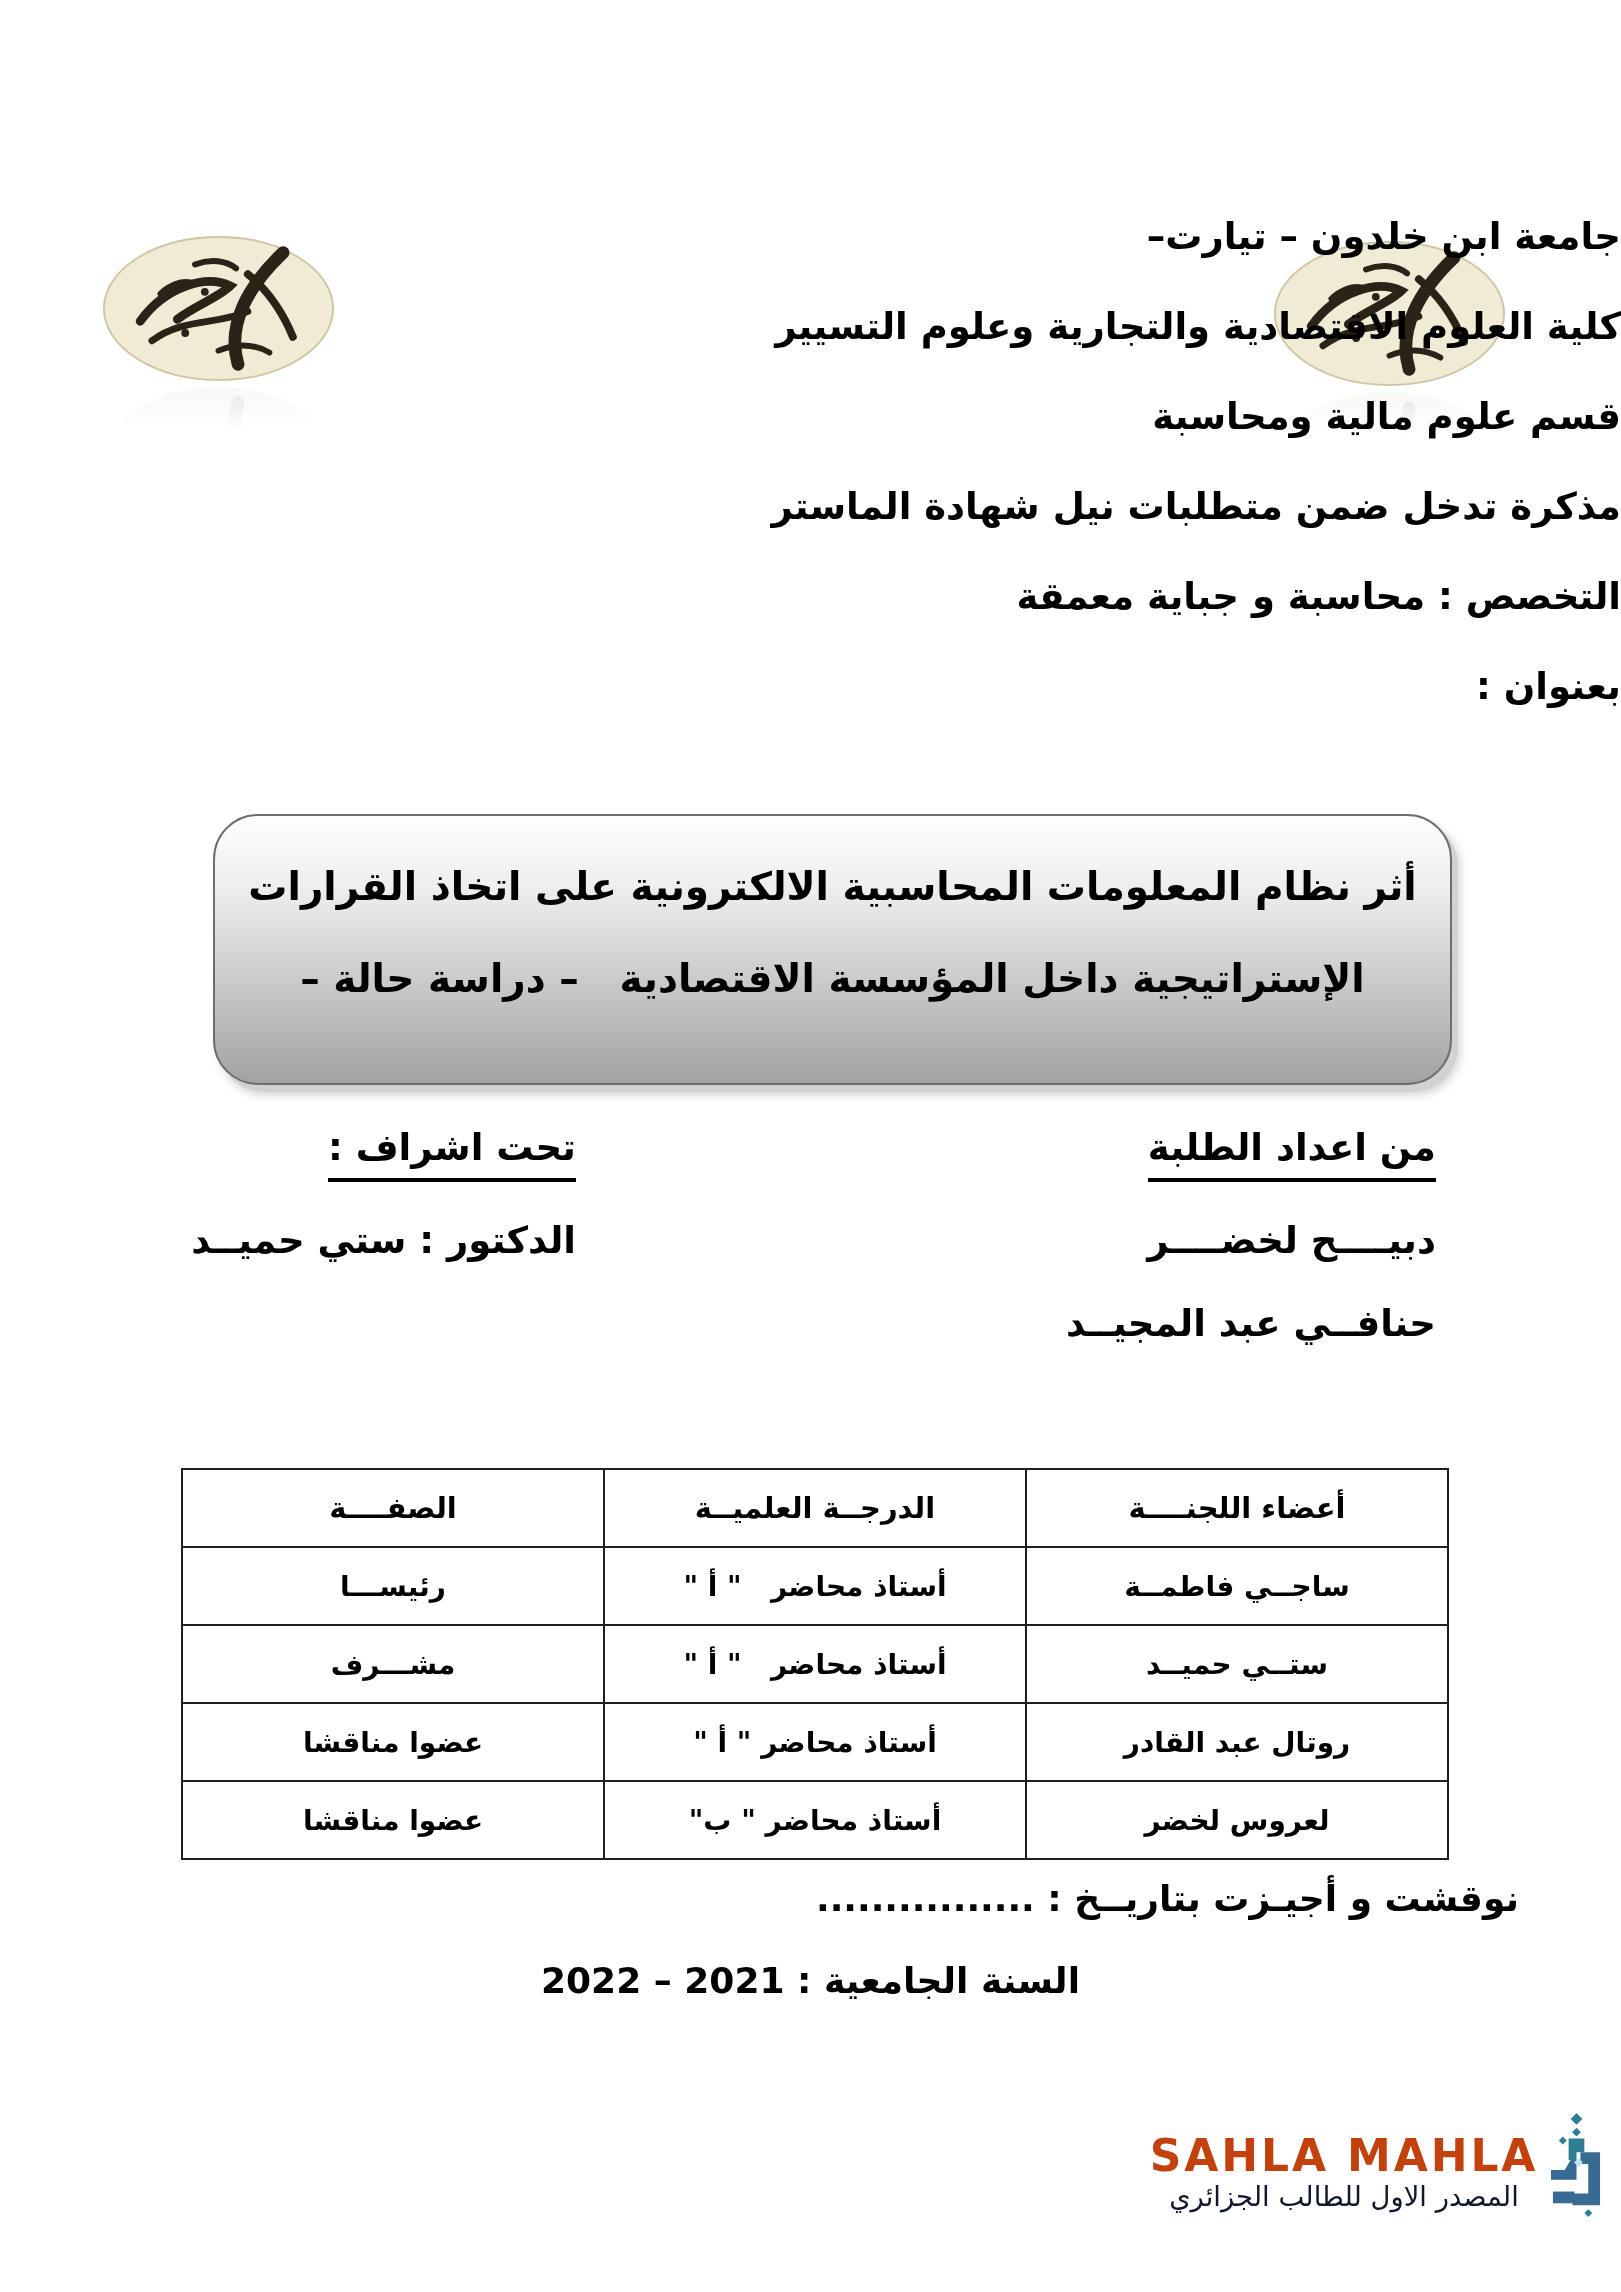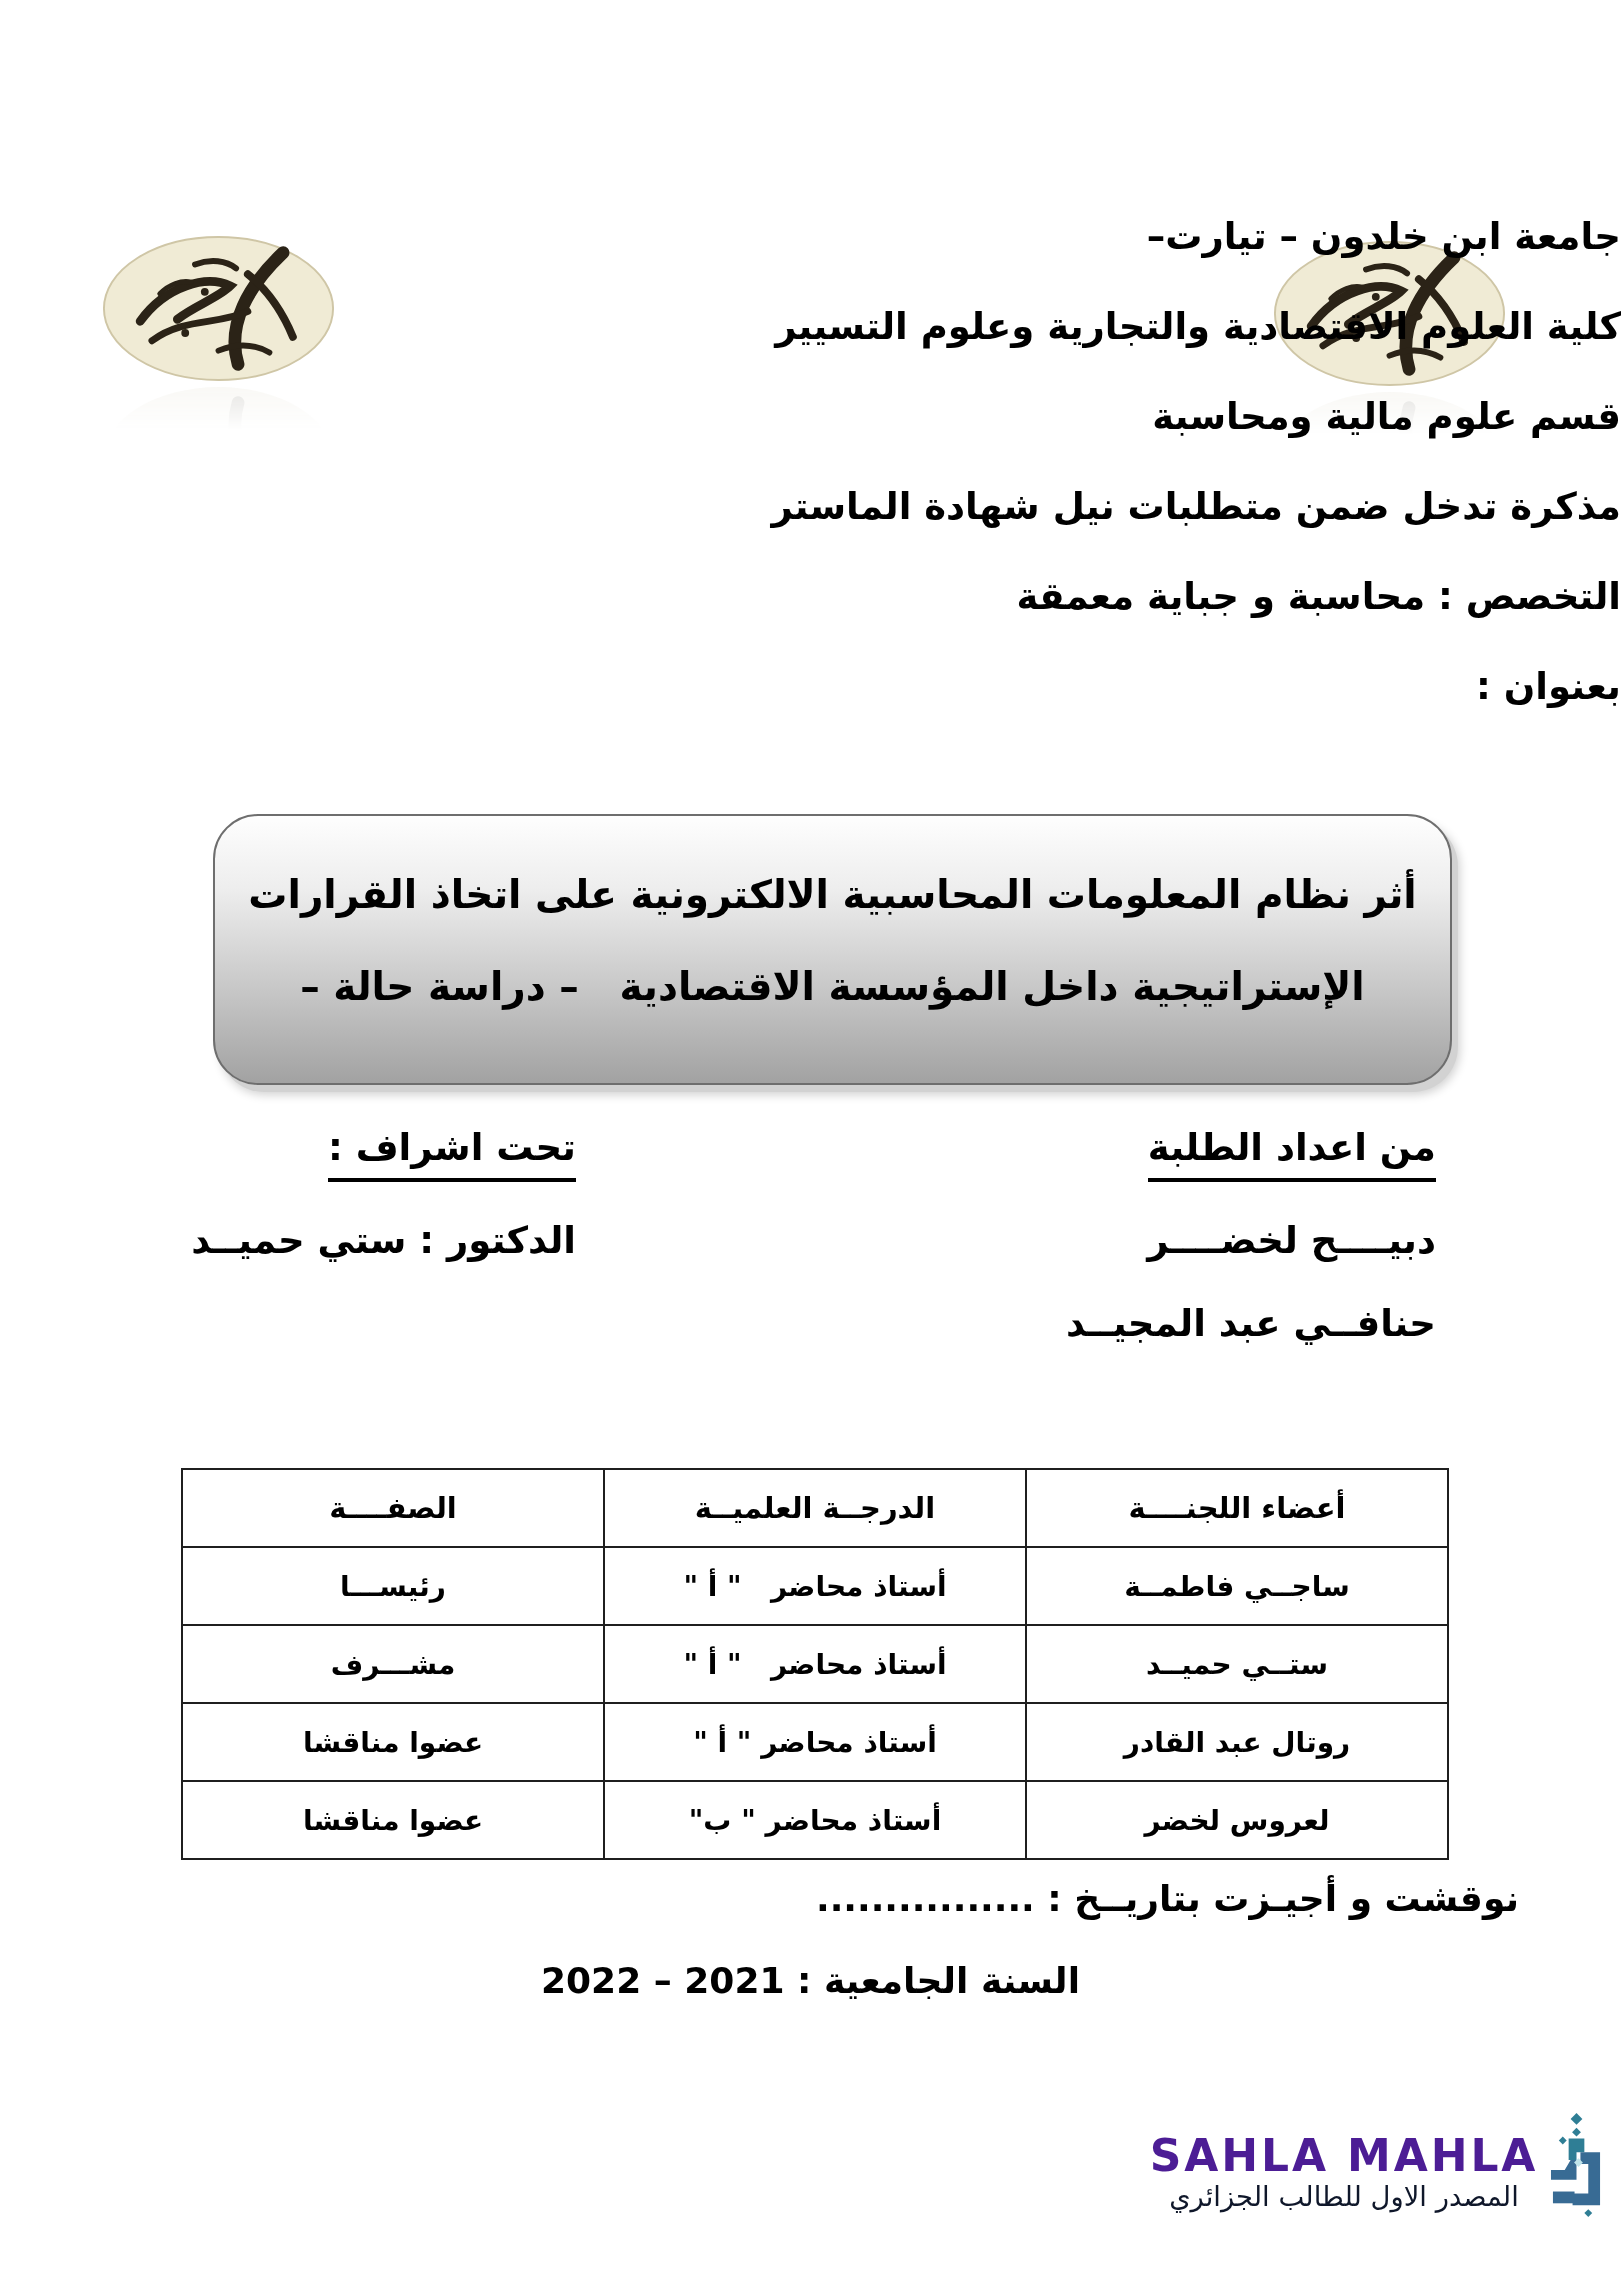--- a/index.html
+++ b/index.html
@@ -36,7 +36,7 @@
     border:2.9px solid #6e6e6e; border-radius:45px;
     background:linear-gradient(180deg, #fefefe 0%, #ededed 28%, #c4c4c4 68%, #a2a2a2 100%);
     box-shadow:5.9px 6.9px 0 0 #d2d2d2, 7.8px 9.8px 9.8px rgba(0,0,0,0.18);
-    direction:rtl; text-align:center; padding-top:33px;
+    direction:rtl; text-align:center; padding-top:25px;
   }
   .title-line { font-size:39px; font-weight:bold; line-height:92px; white-space:nowrap; }
 

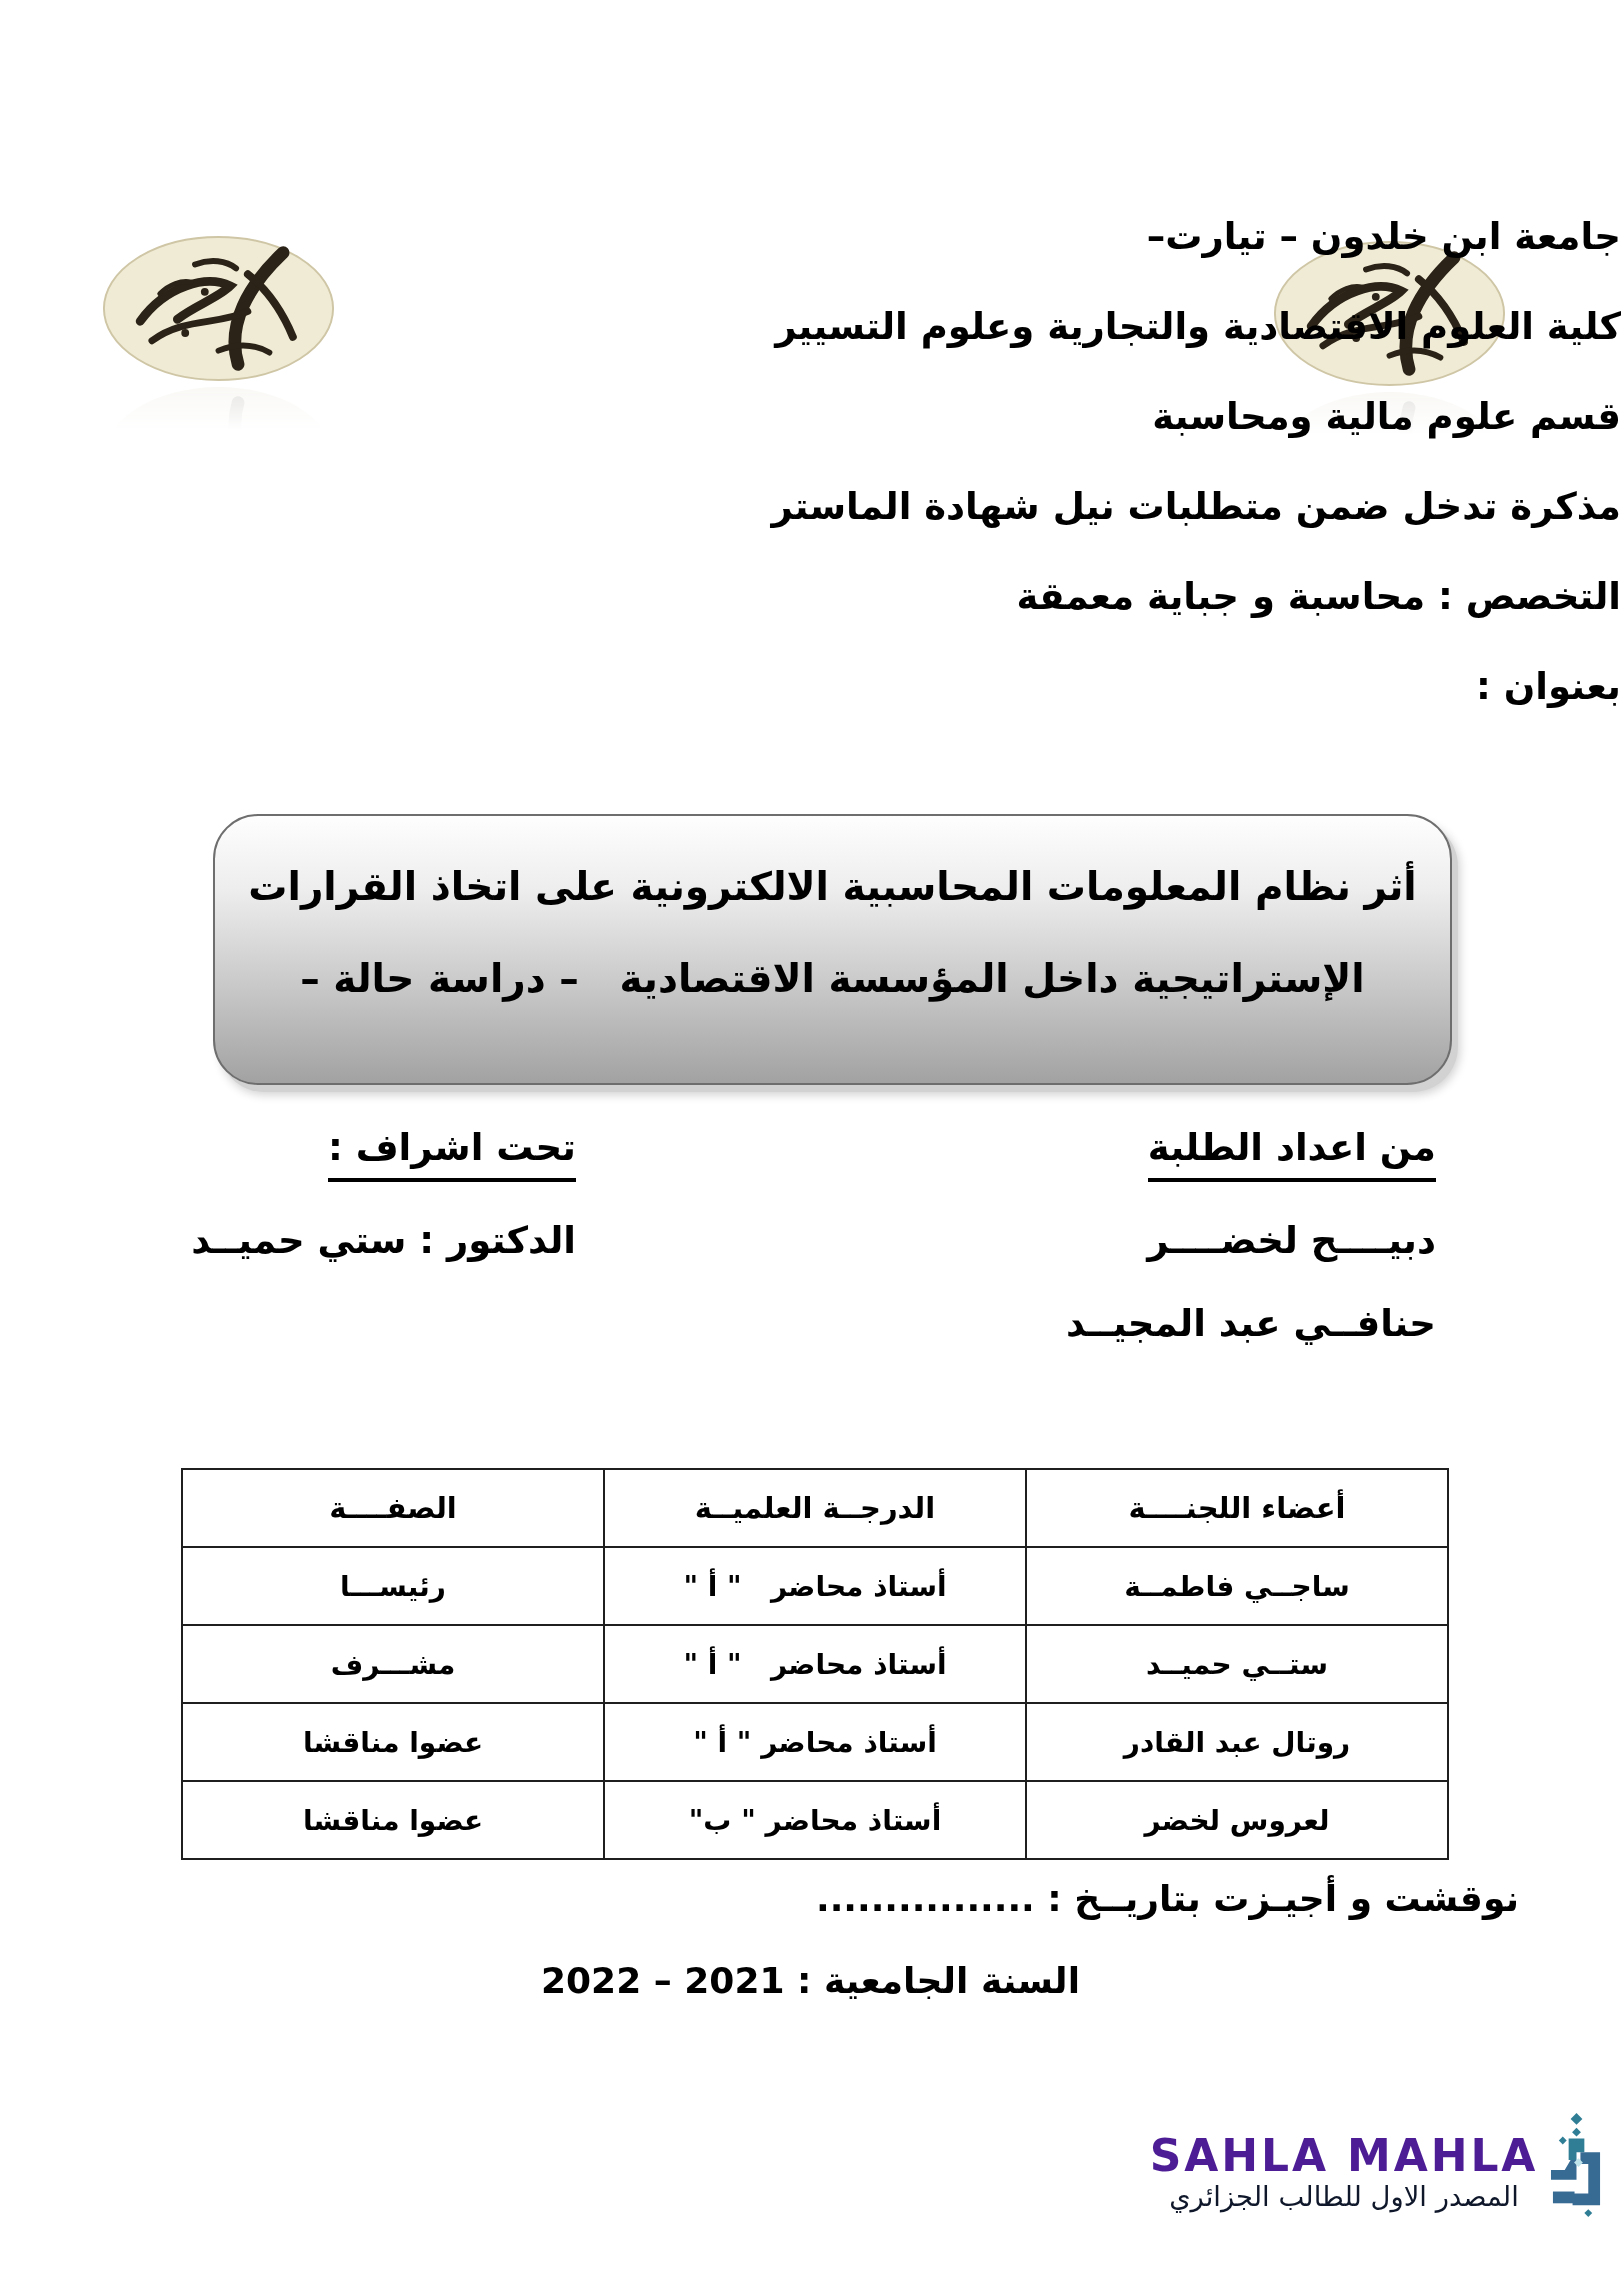--- a/index.html
+++ b/index.html
@@ -83,7 +83,7 @@
   .brand-text { margin-top:19.6px; margin-right:5.9px; text-align:center; }
   .brand-name {
     font-size:44px; font-weight:bold; letter-spacing:2.9px;
-    color:#4c1d95; line-height:1.05; white-space:nowrap;
+    color:#c2410c; line-height:1.05; white-space:nowrap;
   }
   .brand-tagline { font-size:27.4px; color:#0f172a; margin-top:2px; direction:rtl; white-space:nowrap; }
   .brand-icon svg { width:65px; height:106px; display:block; }

